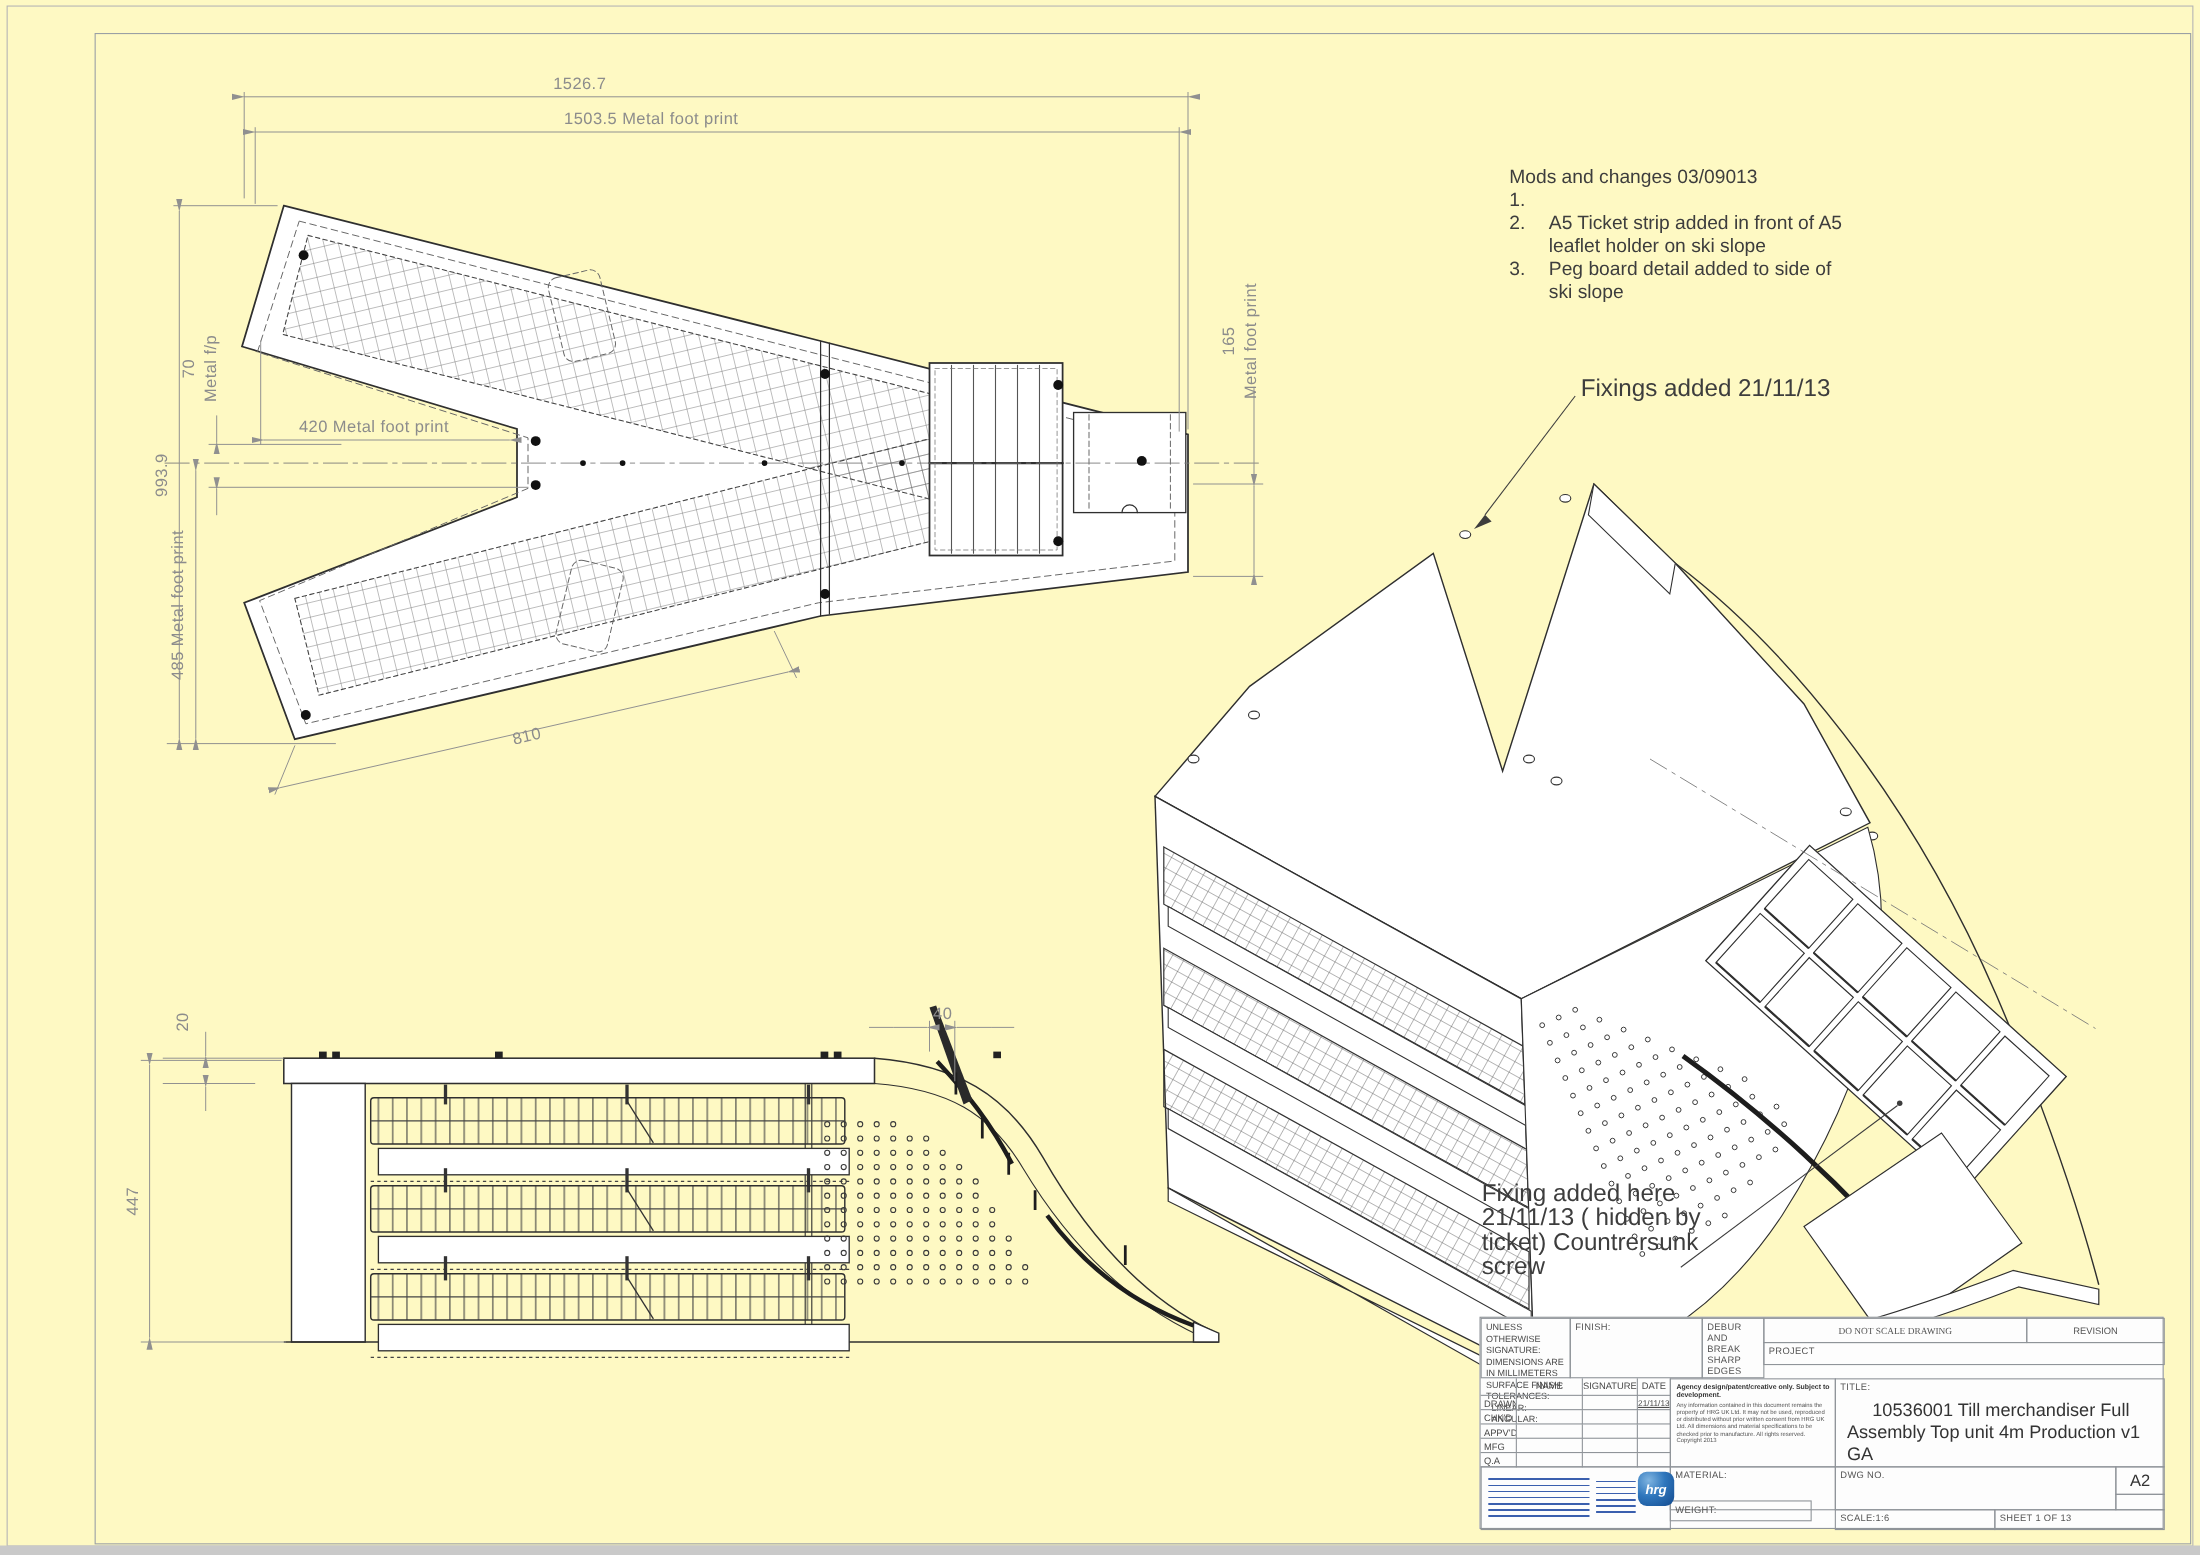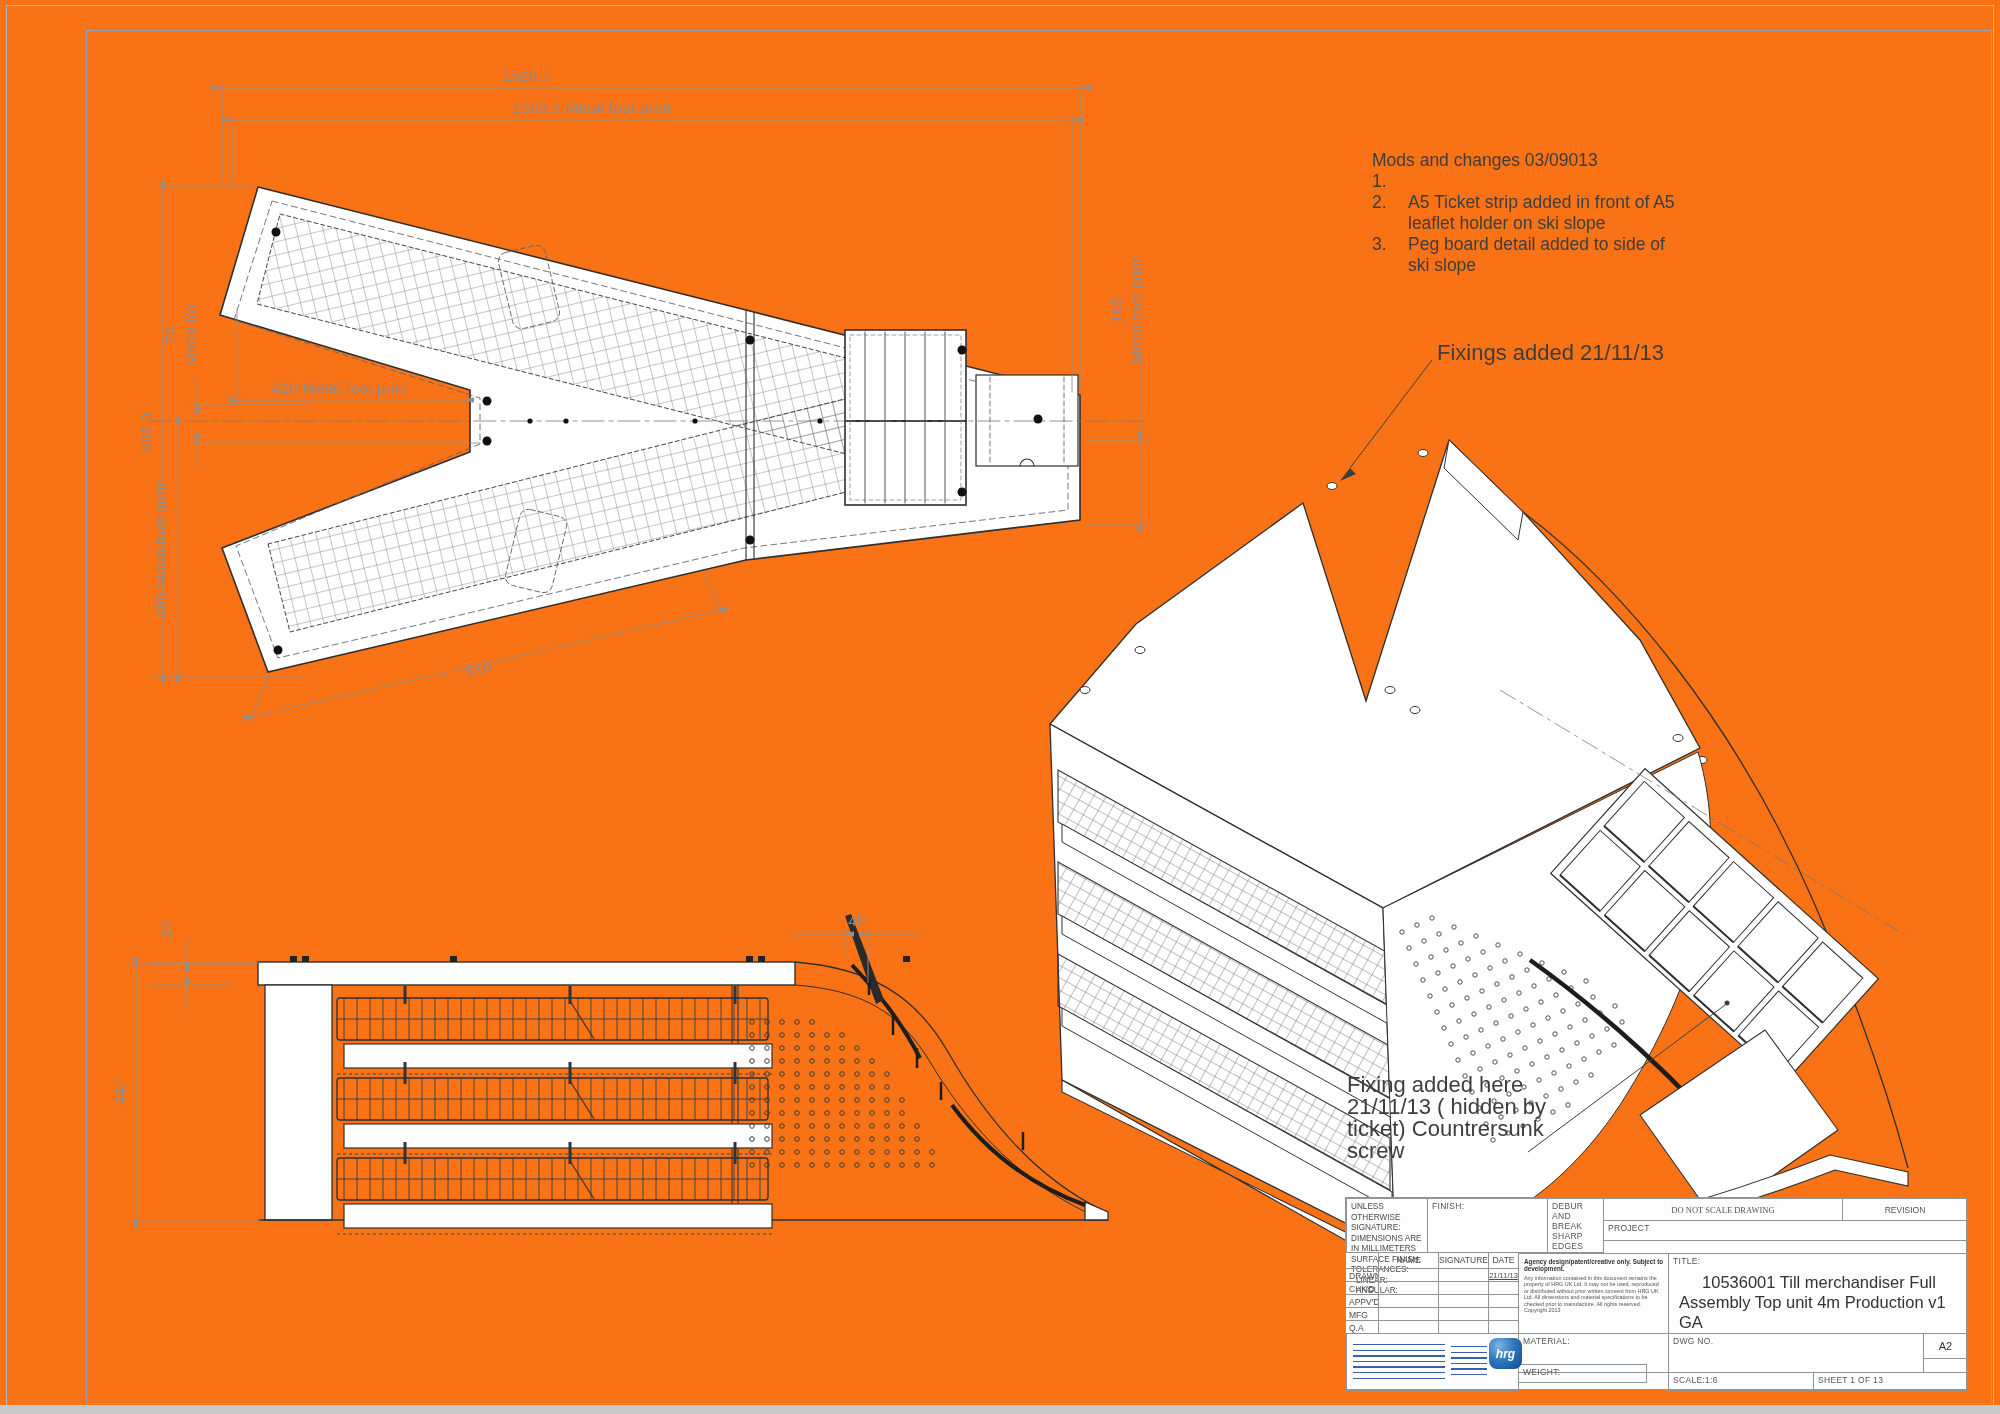--- a/index.html
+++ b/index.html
@@ -3,7 +3,7 @@
 <meta charset="utf-8">
 <style>
   html,body{margin:0;padding:0;background:#c9c9c9;}
-  #sheet{position:relative;width:2000px;height:1414px;background:#f97316;overflow:hidden;
+  #sheet{position:relative;width:2000px;height:1414px;background:#fef9c3;overflow:hidden;
          font-family:"Liberation Sans",sans-serif;}
   #outer-border{position:absolute;left:6px;top:5px;width:1986px;height:1399px;border:1px solid #b5b5b5;}
   #inner-frame{position:absolute;left:86px;top:30px;width:1904px;height:1372px;border:1.5px solid #9aa0a5;}

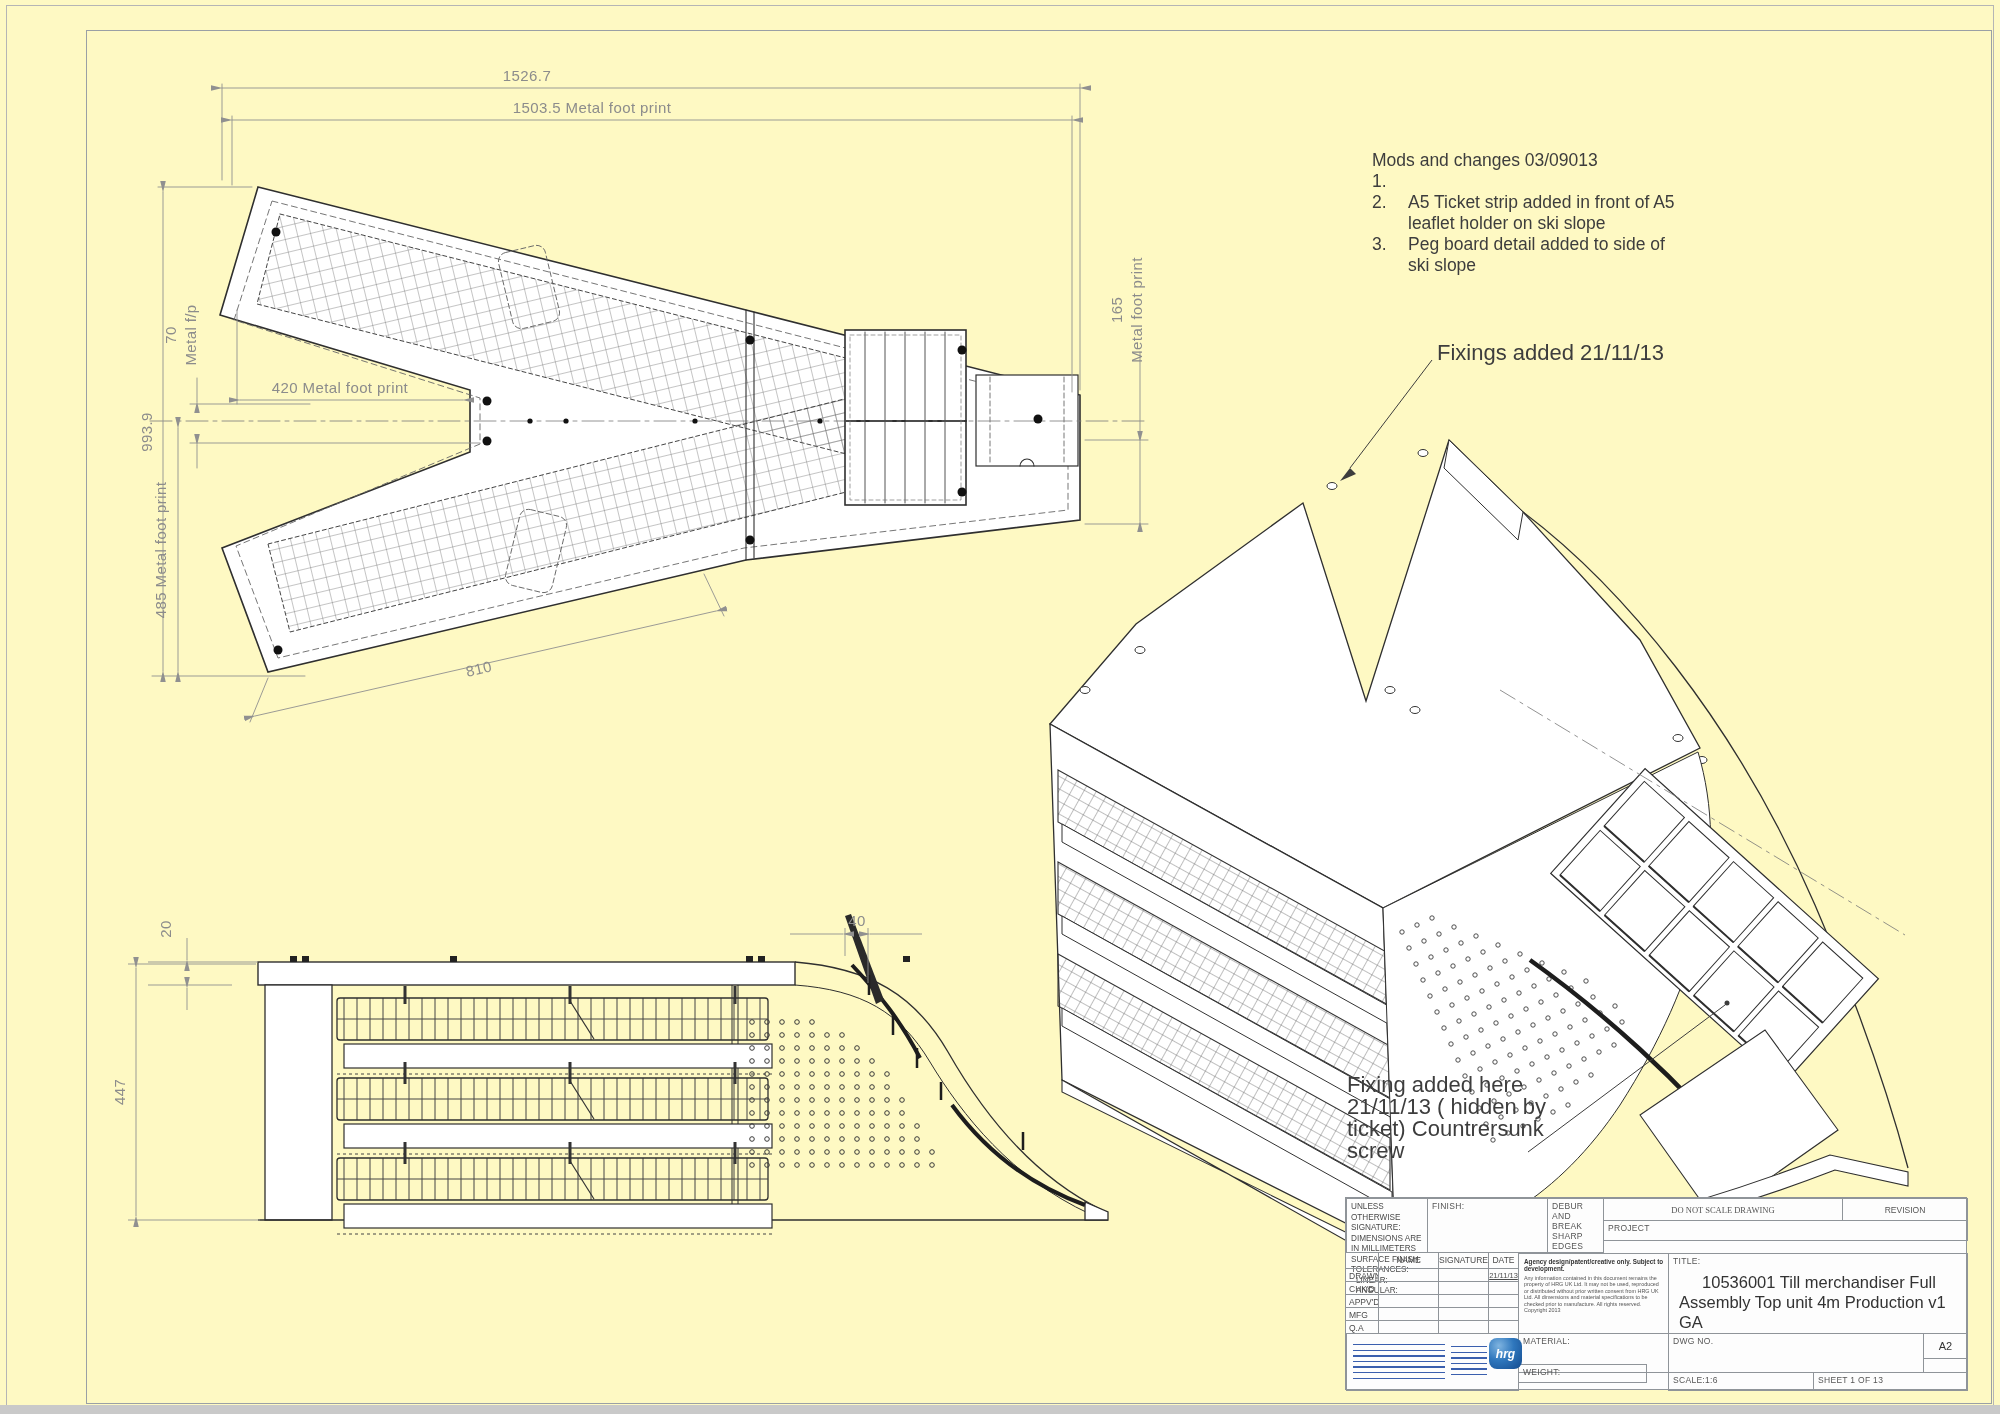--- a/index.html
+++ b/index.html
@@ -29,7 +29,7 @@
   .disc-h{font-size:6.3px;font-weight:bold;color:#333;margin:4px 4px 3px 5px;}
   .disc-b{font-size:5.4px;line-height:6.4px;color:#555;margin:0 4px 0 5px;}
   .title-big{font-size:16.5px;color:#333;line-height:20px;padding:6px 8px 0 10px;}
-  .a2box{font-size:11px;color:#333;display:flex;align-items:center;justify-content:center;}
+  .a2box{font-size:15px;color:#333;display:flex;align-items:center;justify-content:center;}
   .blue-lines{background:repeating-linear-gradient(#fdfdfd 0 2px,#3a5fae 2px 3.4px,#fdfdfd 3.4px 5.6px);}
   #hrg-logo{position:absolute;left:1489px;top:1338px;width:33px;height:31px;border-radius:8px;
             background:radial-gradient(circle at 30% 25%,#7fb4e0 0%,#2f77bd 45%,#134a8e 100%);

